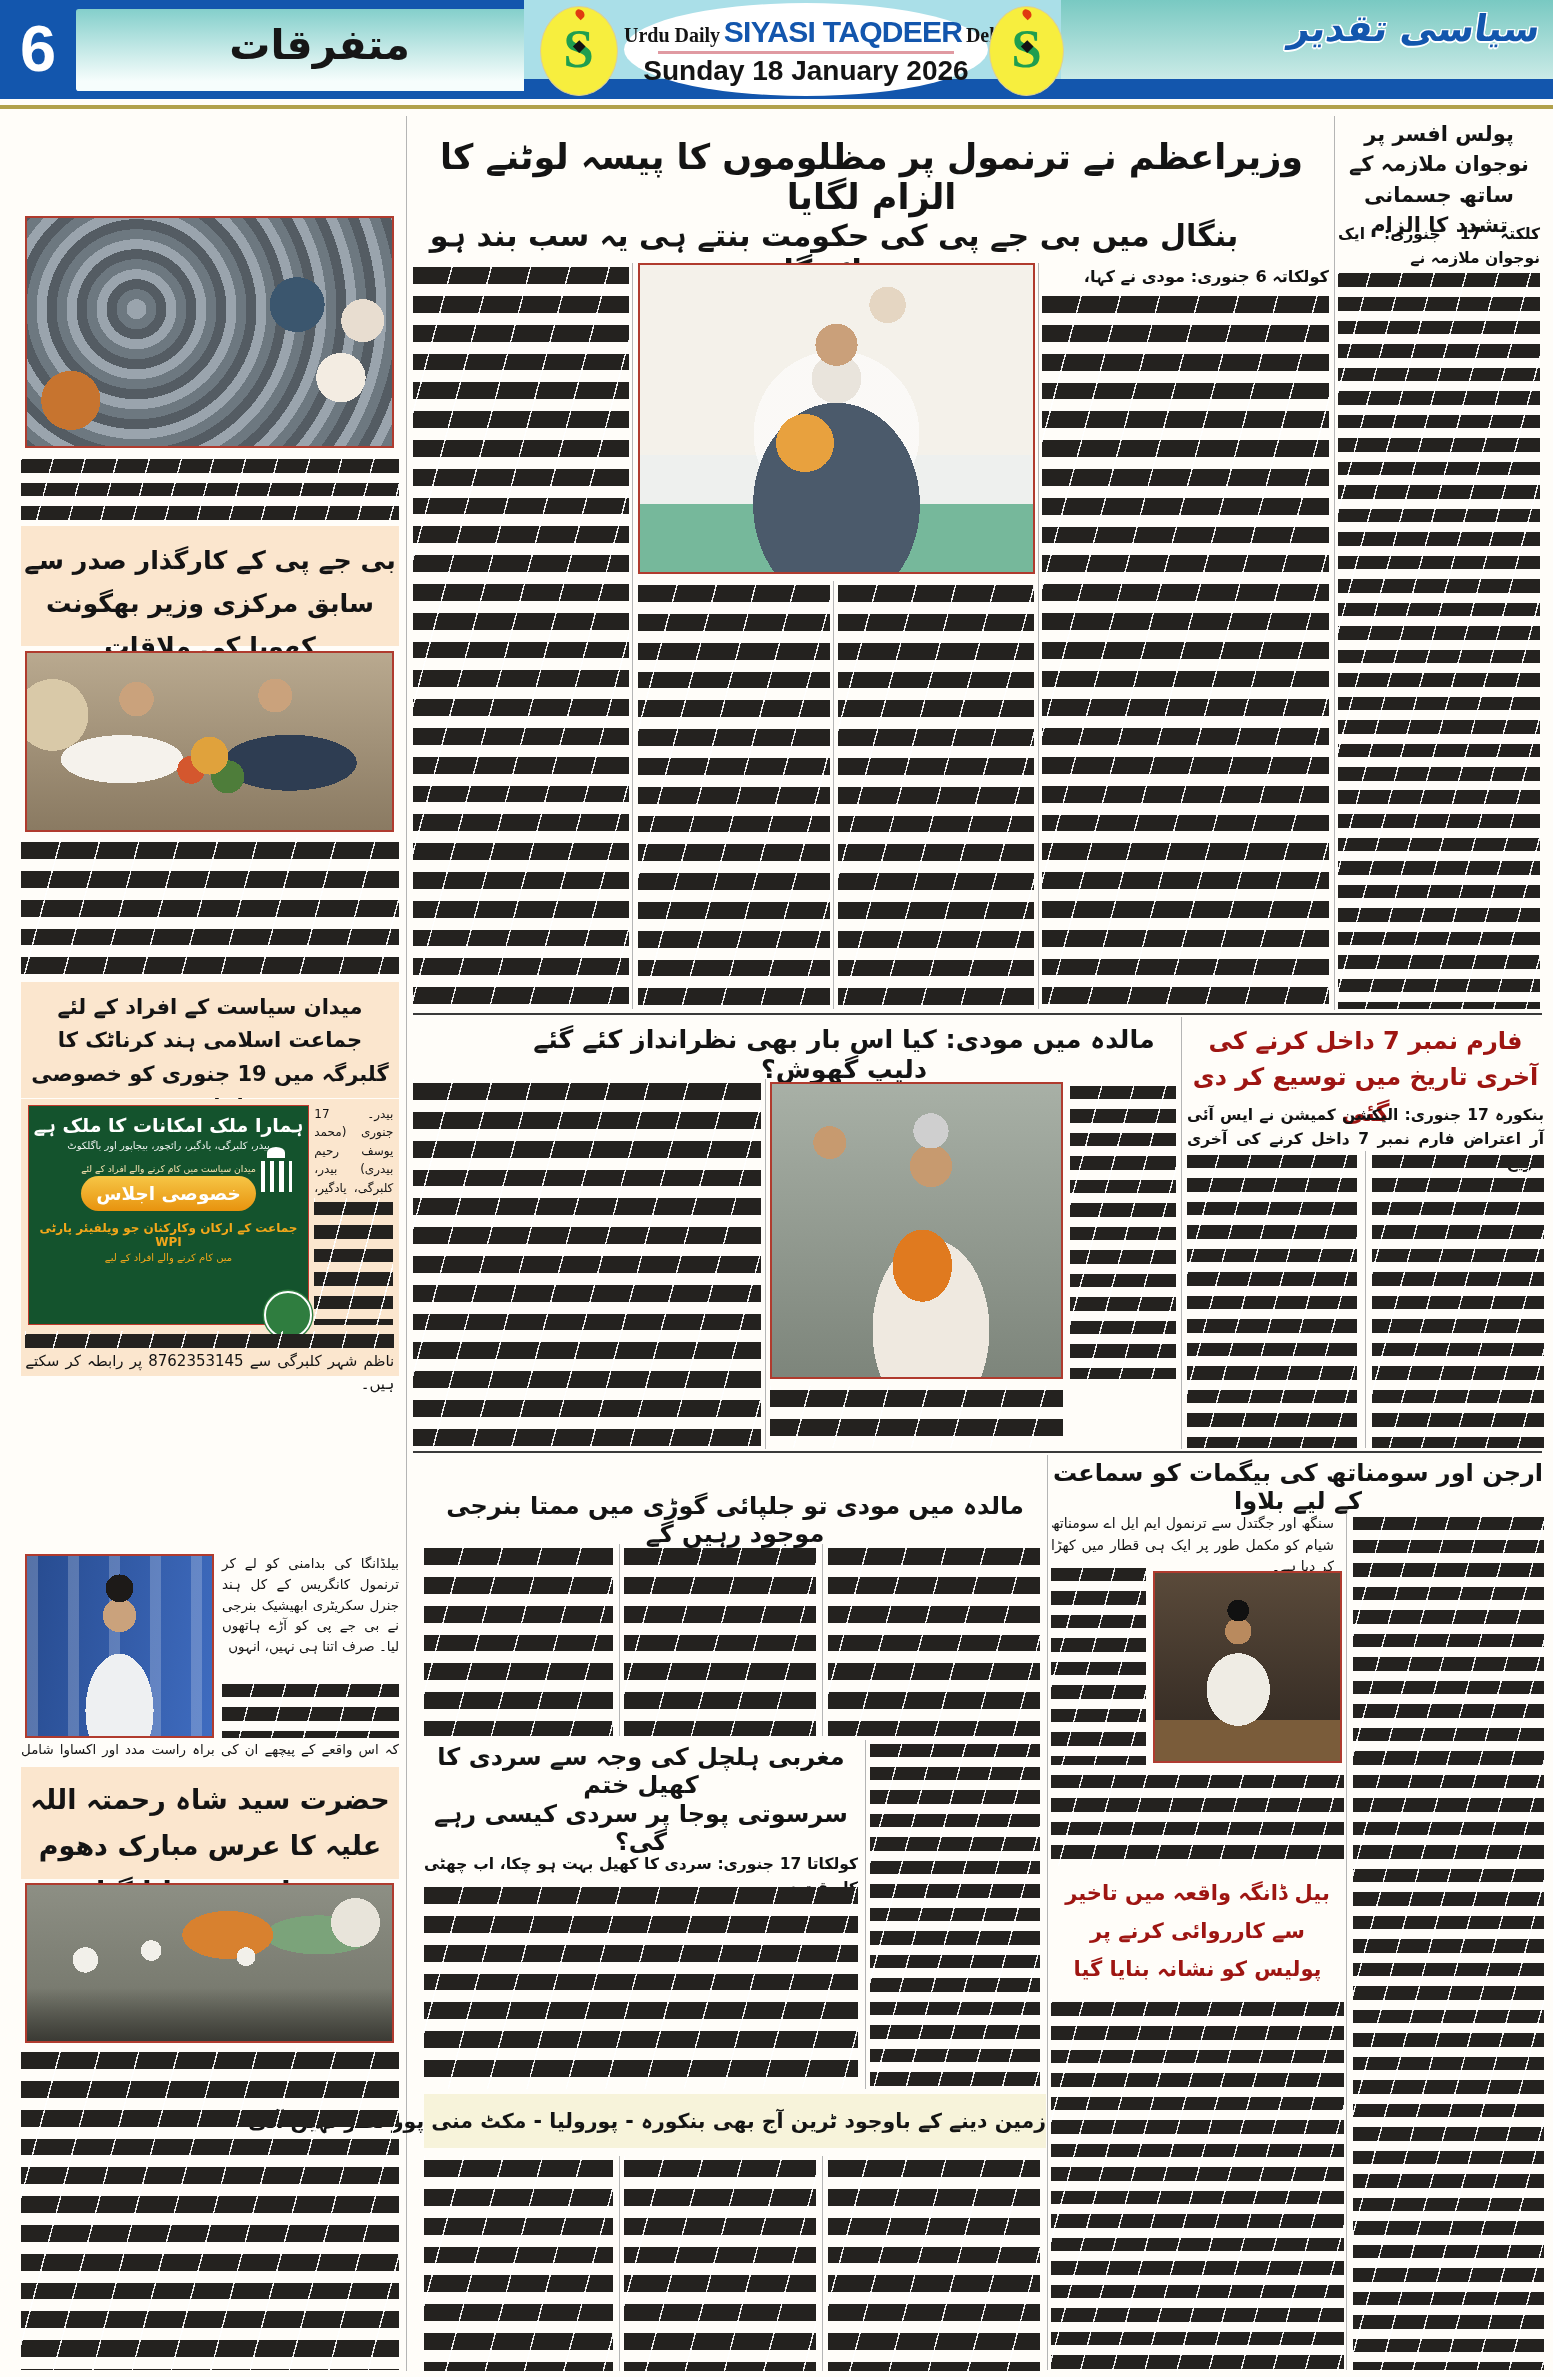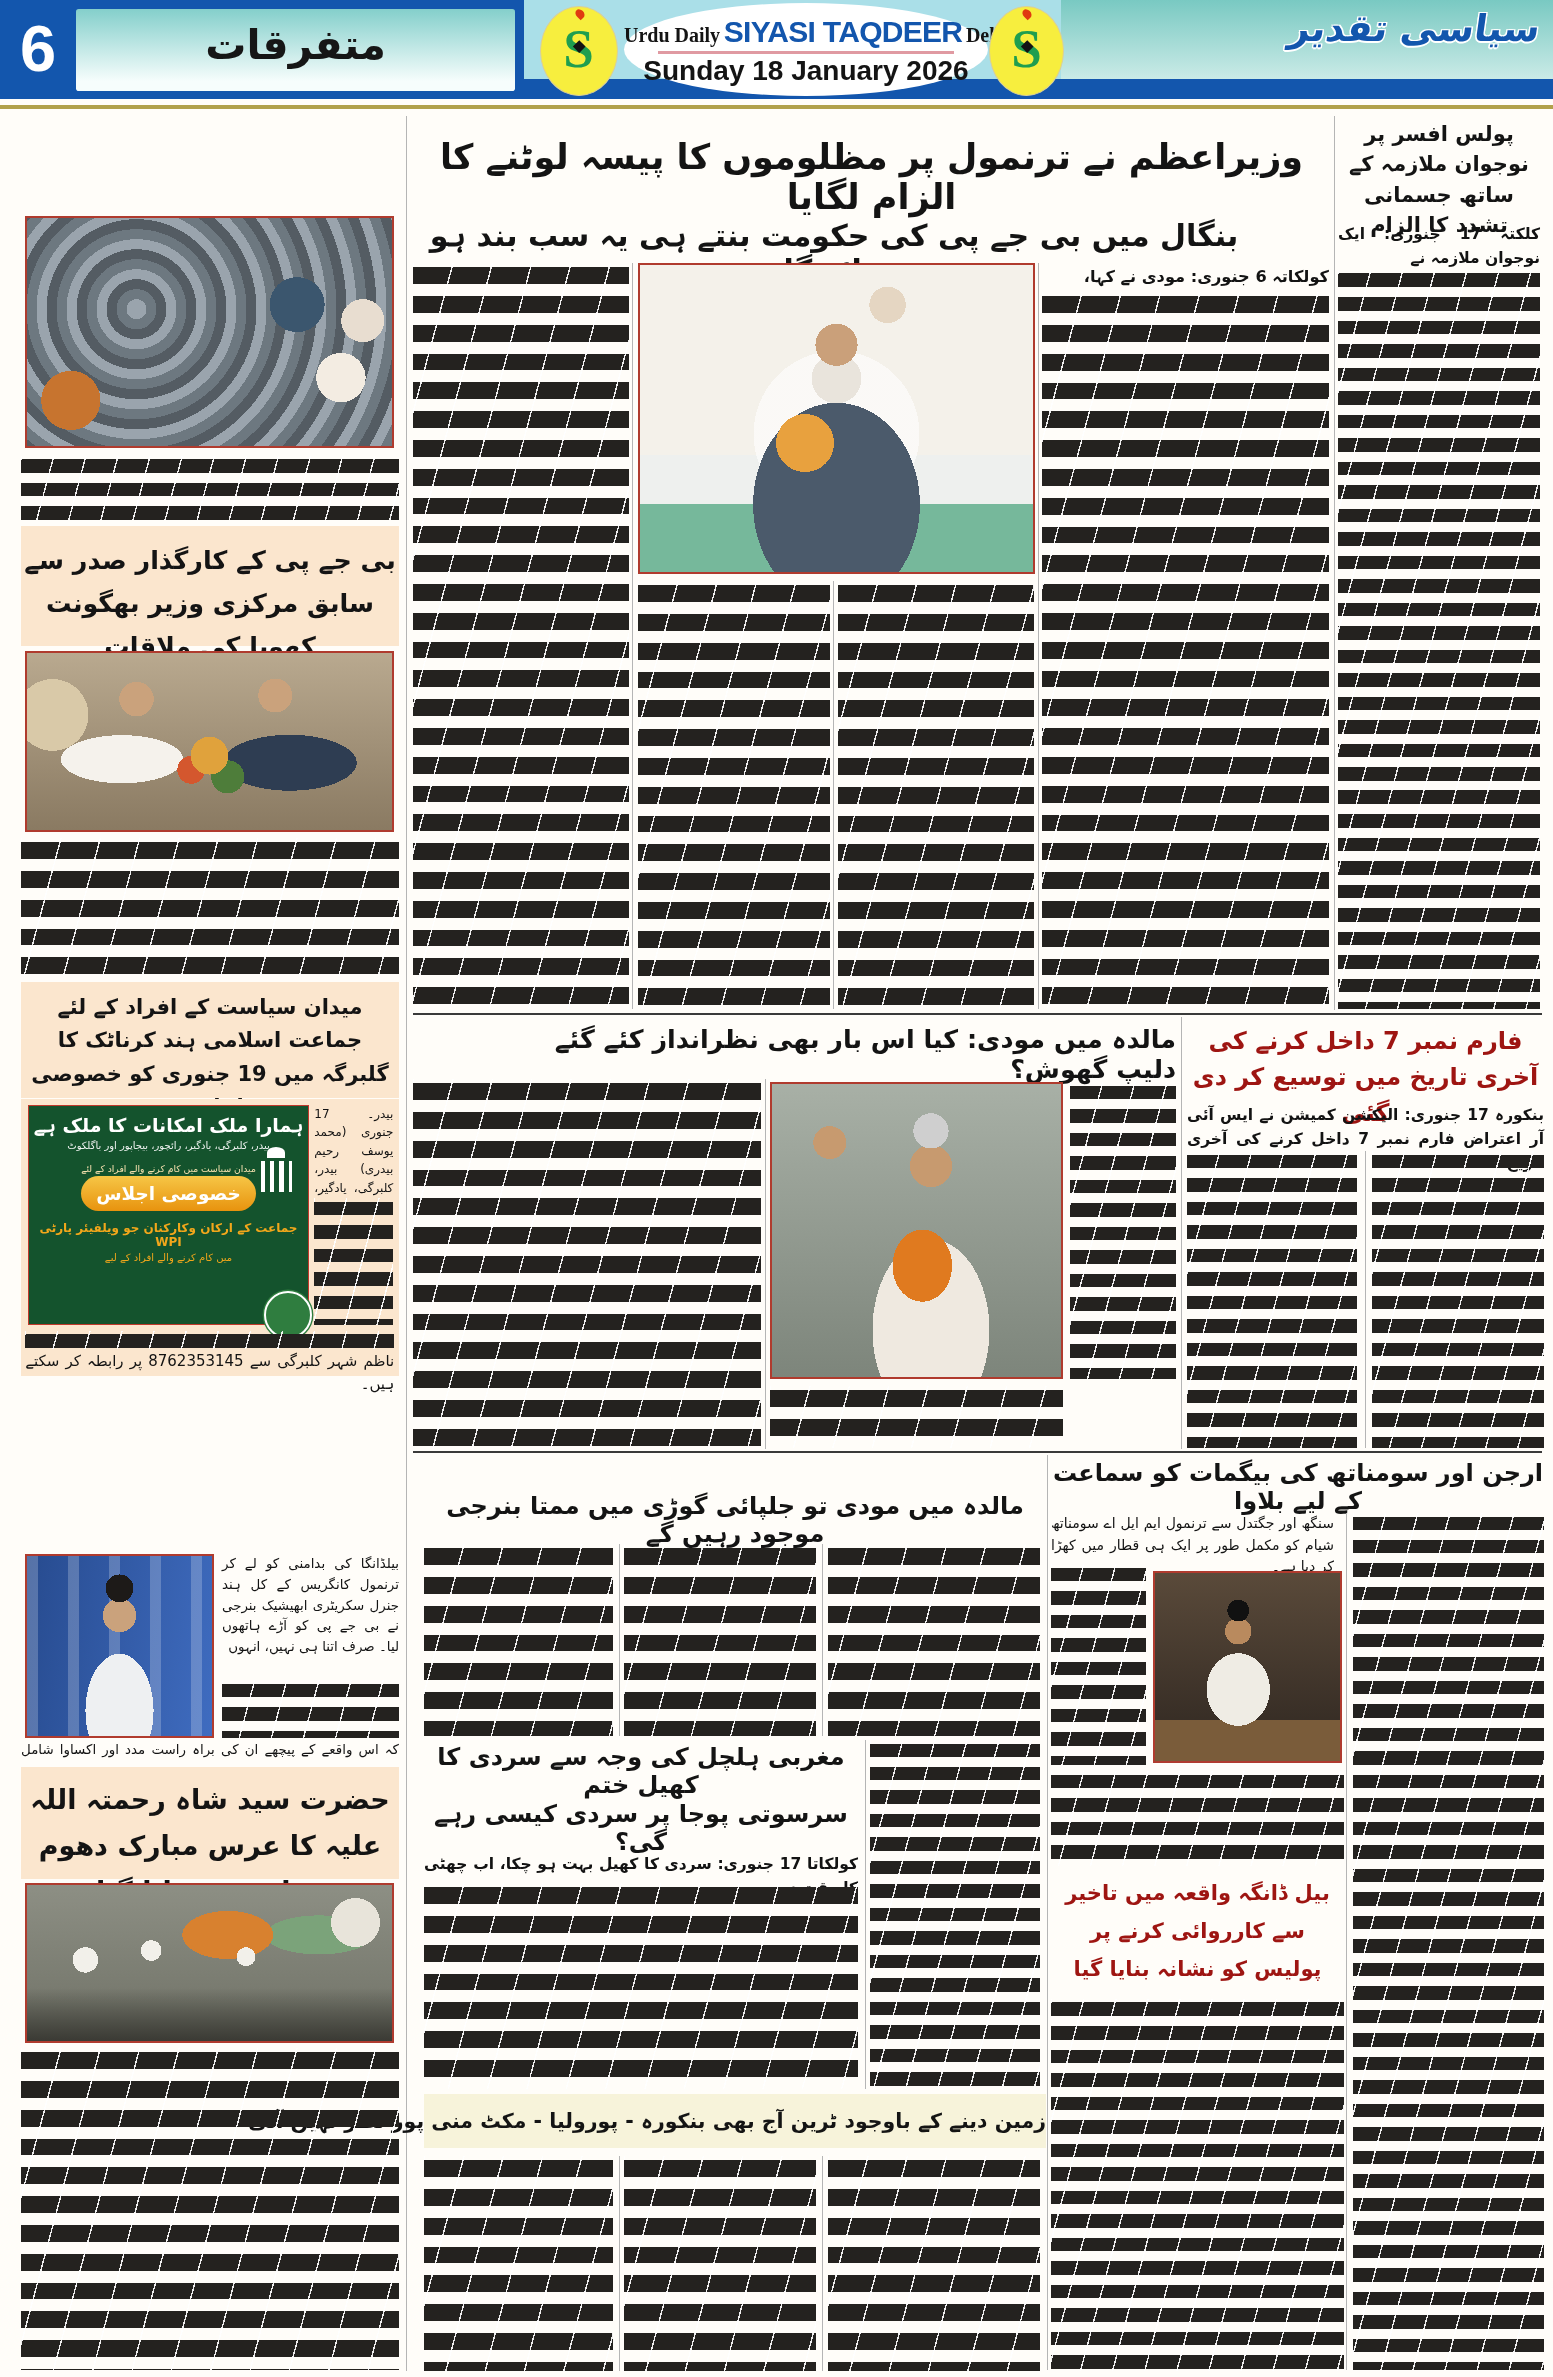--- a/index.html
+++ b/index.html
@@ -107,7 +107,7 @@
 
   <div class="abs hdr-left" style="left:0;top:0;width:524px;height:99px;">
     <div class="abs lat bold center" style="left:7px;top:8.5px;width:62px;height:79px;font-size:65px;line-height:79px;color:#fff;">6</div>
-    <div class="abs misc-box" style="left:76px;top:8.5px;width:439px;height:82px;">
+    <div class="abs misc-box" style="left:76px;top:8.5px;width:439px;height:82px;padding-left:24px;">
       <div class="ur bold center" style="font-size:41px;padding-top:12.7px;color:#161616;">متفرقات</div>
     </div>
   </div>

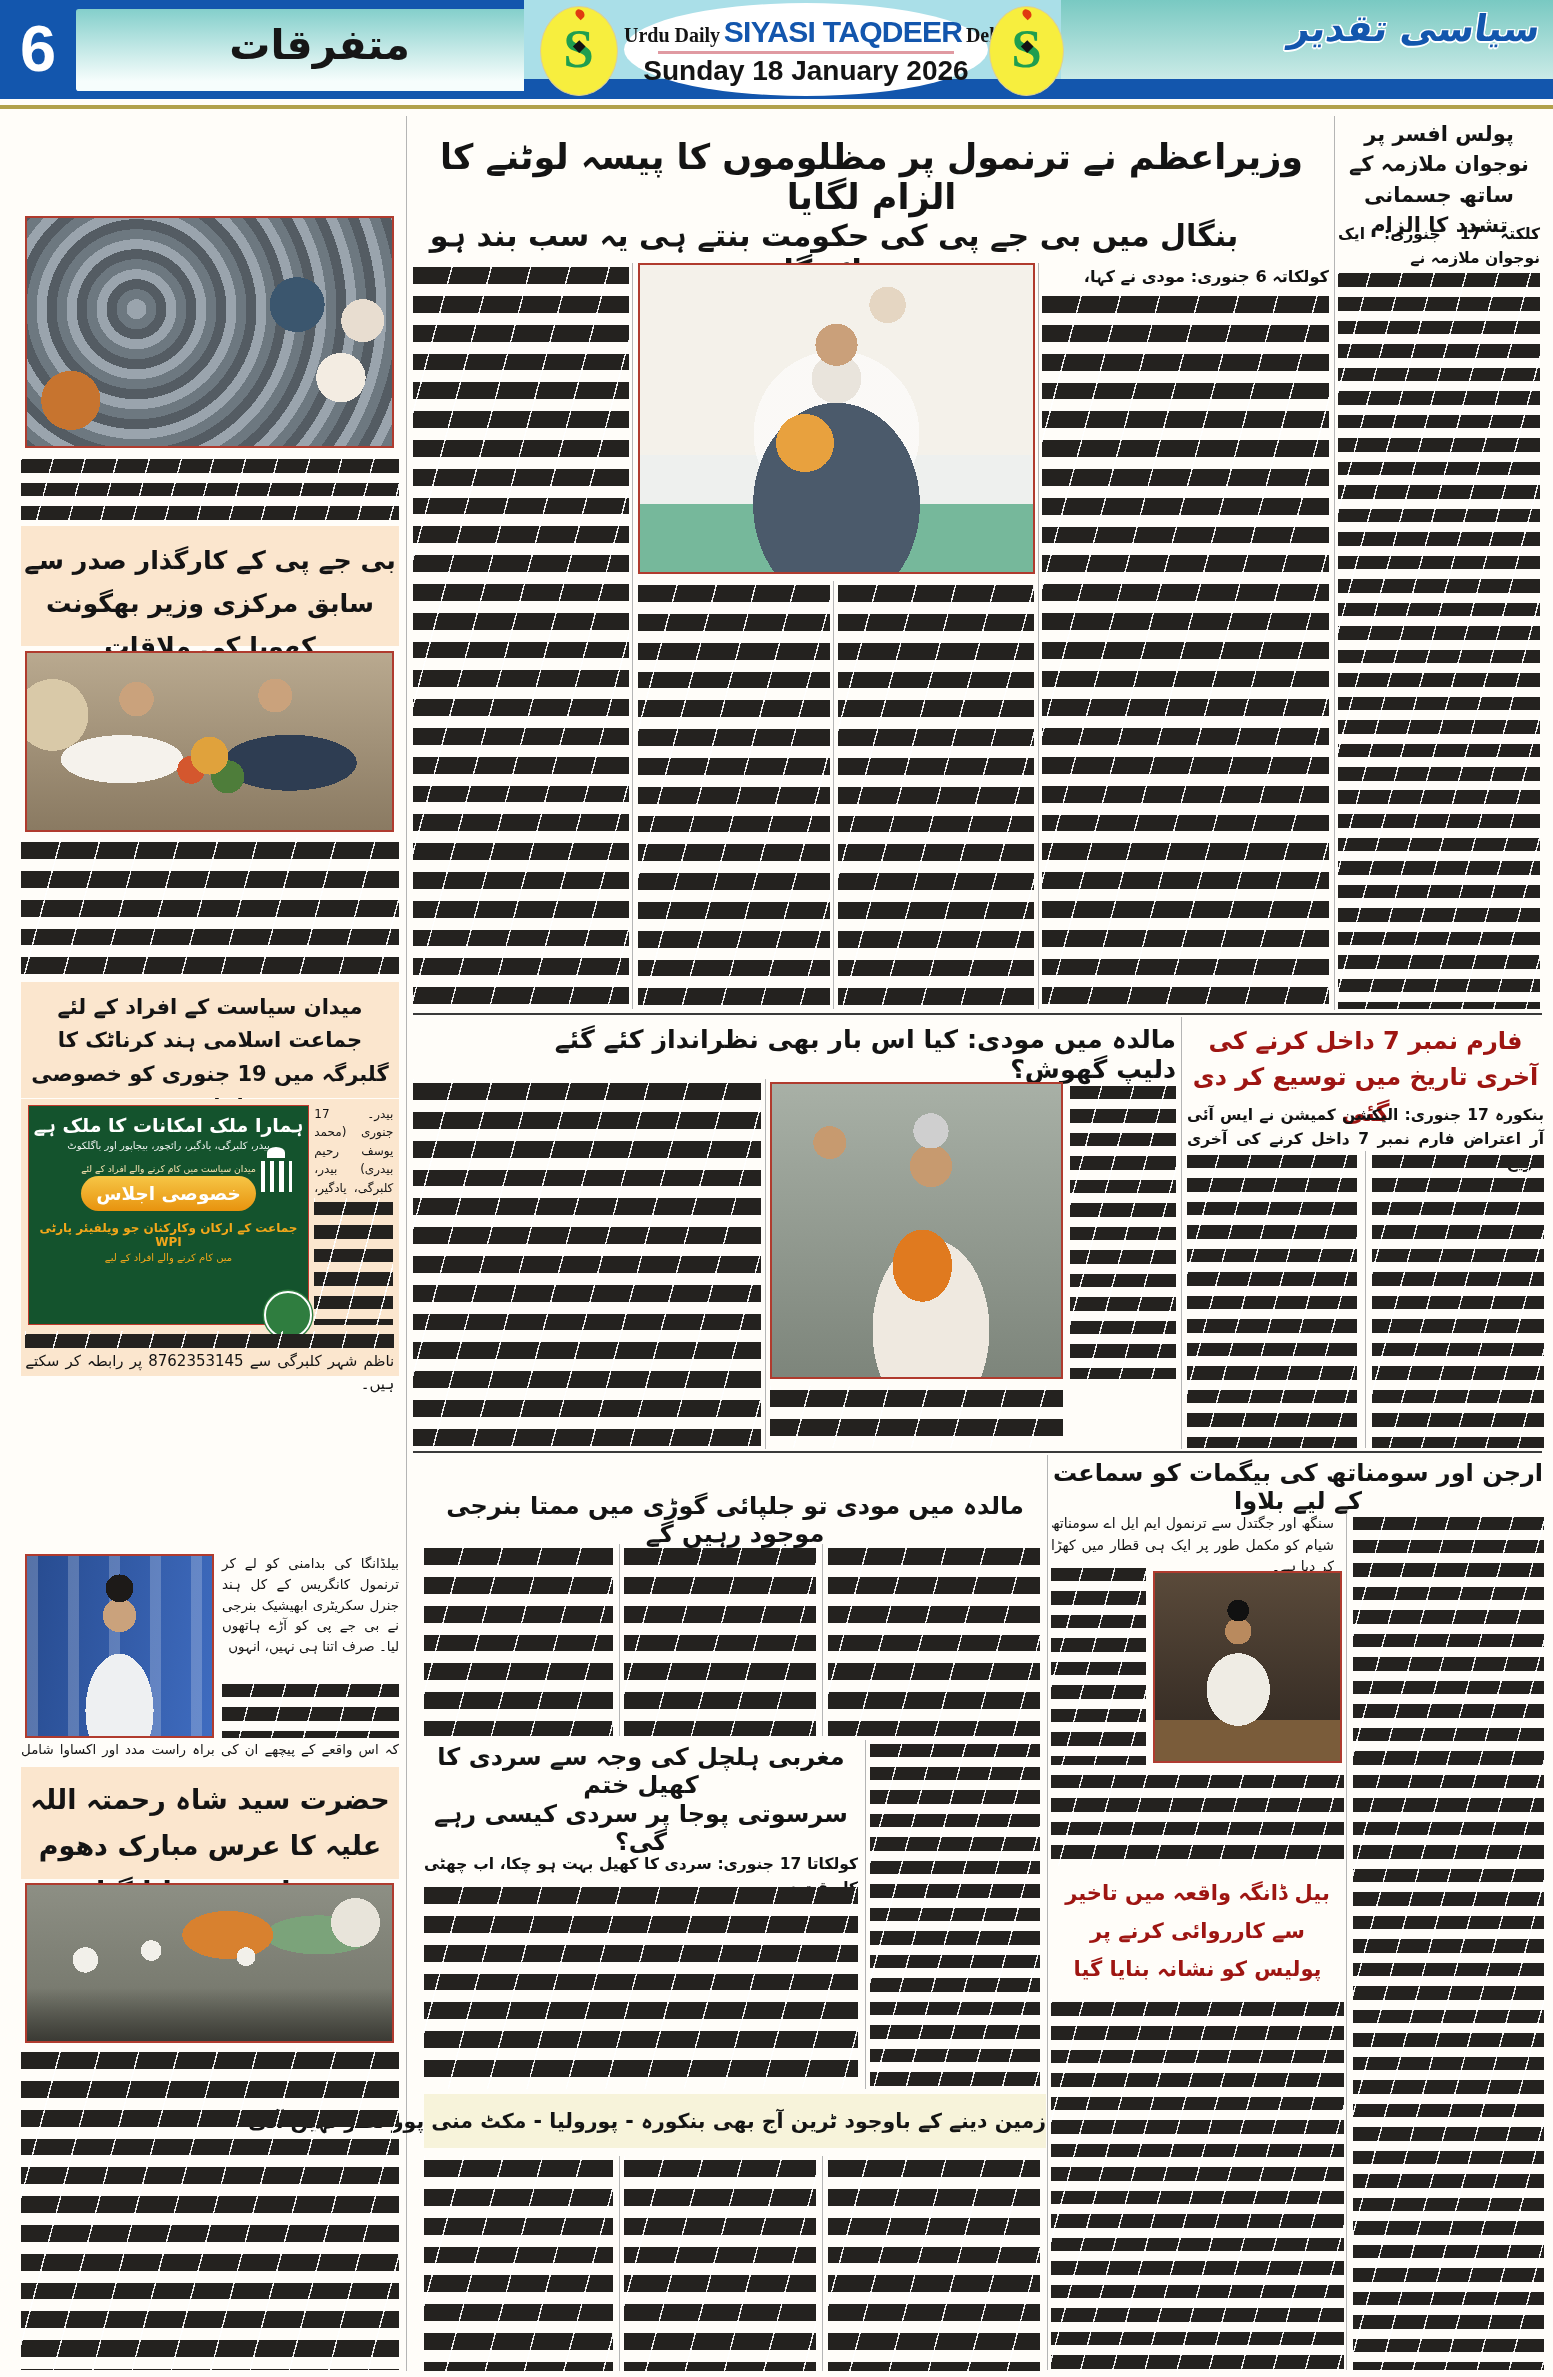--- a/index.html
+++ b/index.html
@@ -165,7 +165,7 @@
 
   <div class="abs hline" style="left:413px;top:1013px;width:1129px;height:2.1px;"></div>
 
-  <div class="abs ur hl center" style="left:512px;top:1024px;width:664px;height:47px;font-size:25.4px;text-align:right;">مالدہ میں مودی: کیا اس بار بھی نظرانداز کئے گئے دلیپ گھوش؟</div>
+  <div class="abs ur hl center" style="left:512px;top:1024px;width:664px;height:47px;font-size:25.4px;">مالدہ میں مودی: کیا اس بار بھی نظرانداز کئے گئے دلیپ گھوش؟</div>
   <div class="abs photo photo-dilip" style="left:770px;top:1082px;width:293px;height:297px;"></div>
   <div class="abs sim" style="left:413px;top:1079px;width:348px;height:370px;"></div>
   <div class="abs sim-sm" style="left:1070px;top:1082px;width:106px;height:297px;"></div>

